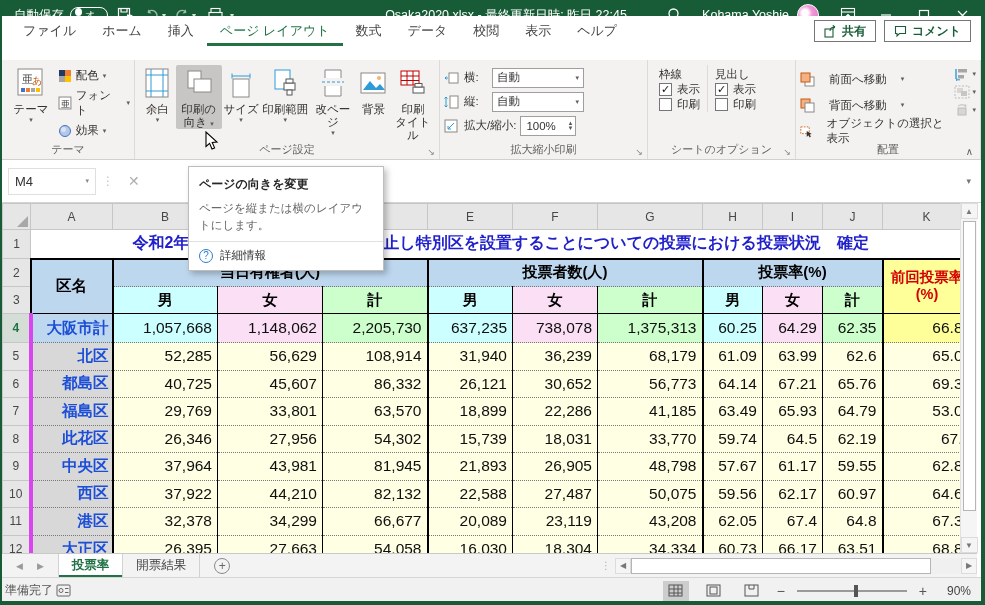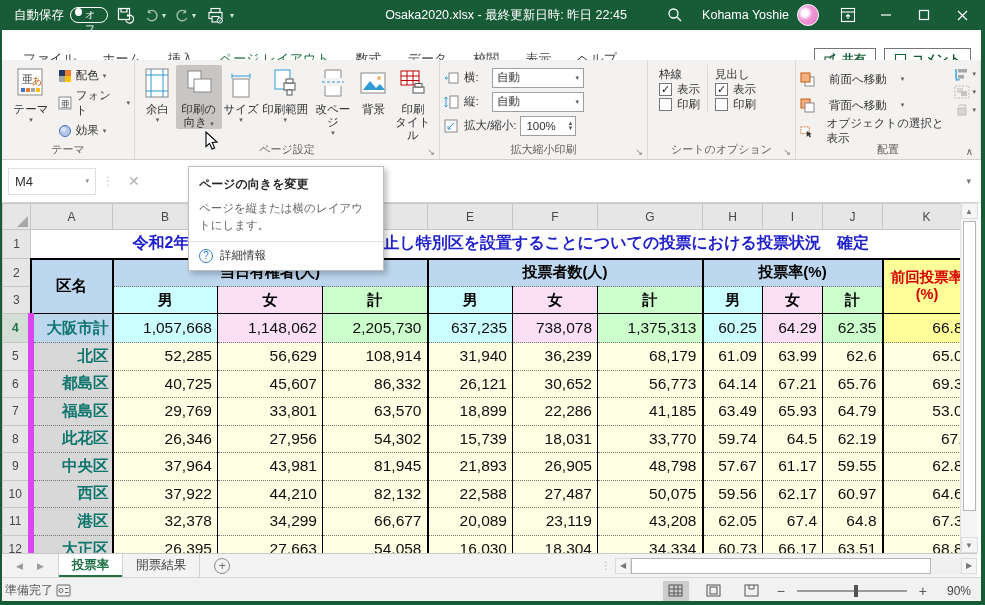--- a/index.html
+++ b/index.html
@@ -22,7 +22,7 @@
   .chev{font-size:8px;color:#cfe3d6;margin-left:2px}
 
   
-  .tabrow{position:absolute;left:0;top:44px;right:0;height:30px;background:#fff;display:flex;align-items:stretch;padding-left:8px}
+  .tabrow{position:absolute;left:0;top:16px;right:0;height:30px;background:#fff;display:flex;align-items:stretch;padding-left:8px}
   .rtab{padding:0 13px;font-size:13px;color:#444;display:flex;align-items:center}
   .rtab.active{color:#217346;font-weight:normal;box-shadow:inset 0 -3px 0 #217346}
   .tabrow-right{margin-left:auto;display:flex;align-items:center;gap:8px;padding-right:10px}

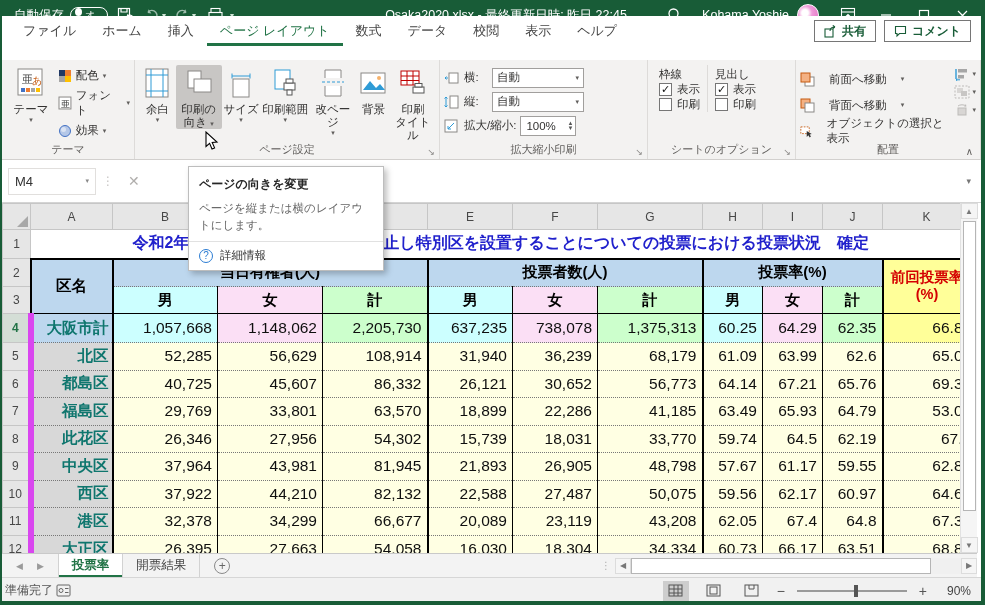--- a/index.html
+++ b/index.html
@@ -73,7 +73,7 @@
   .hcell{font-weight:bold;font-size:15px;text-align:center;color:#000;padding:0}
   .hblue{background:#BDD7EE}
   .prev{color:#d40000;font-size:14.5px;line-height:1.2;white-space:nowrap;overflow:hidden}
-  .ncell{font-weight:bold;font-size:15.5px;text-align:right;padding:0 3px 0 12px;border-left:6px solid #d946ef;color:#0f766e}
+  .ncell{font-weight:bold;font-size:15.5px;text-align:right;padding:0 3px 0 12px;border-left:4px solid #d946ef;color:#1d4ed8}
   .vcell{font-size:15.5px;text-align:right;padding:0 5px 0 0;color:#0f0f0f;white-space:nowrap}
   .kpad{padding-right:8px}
   .bl2{border-left:2px solid #000}.bl1{border-left:1px solid #000}

